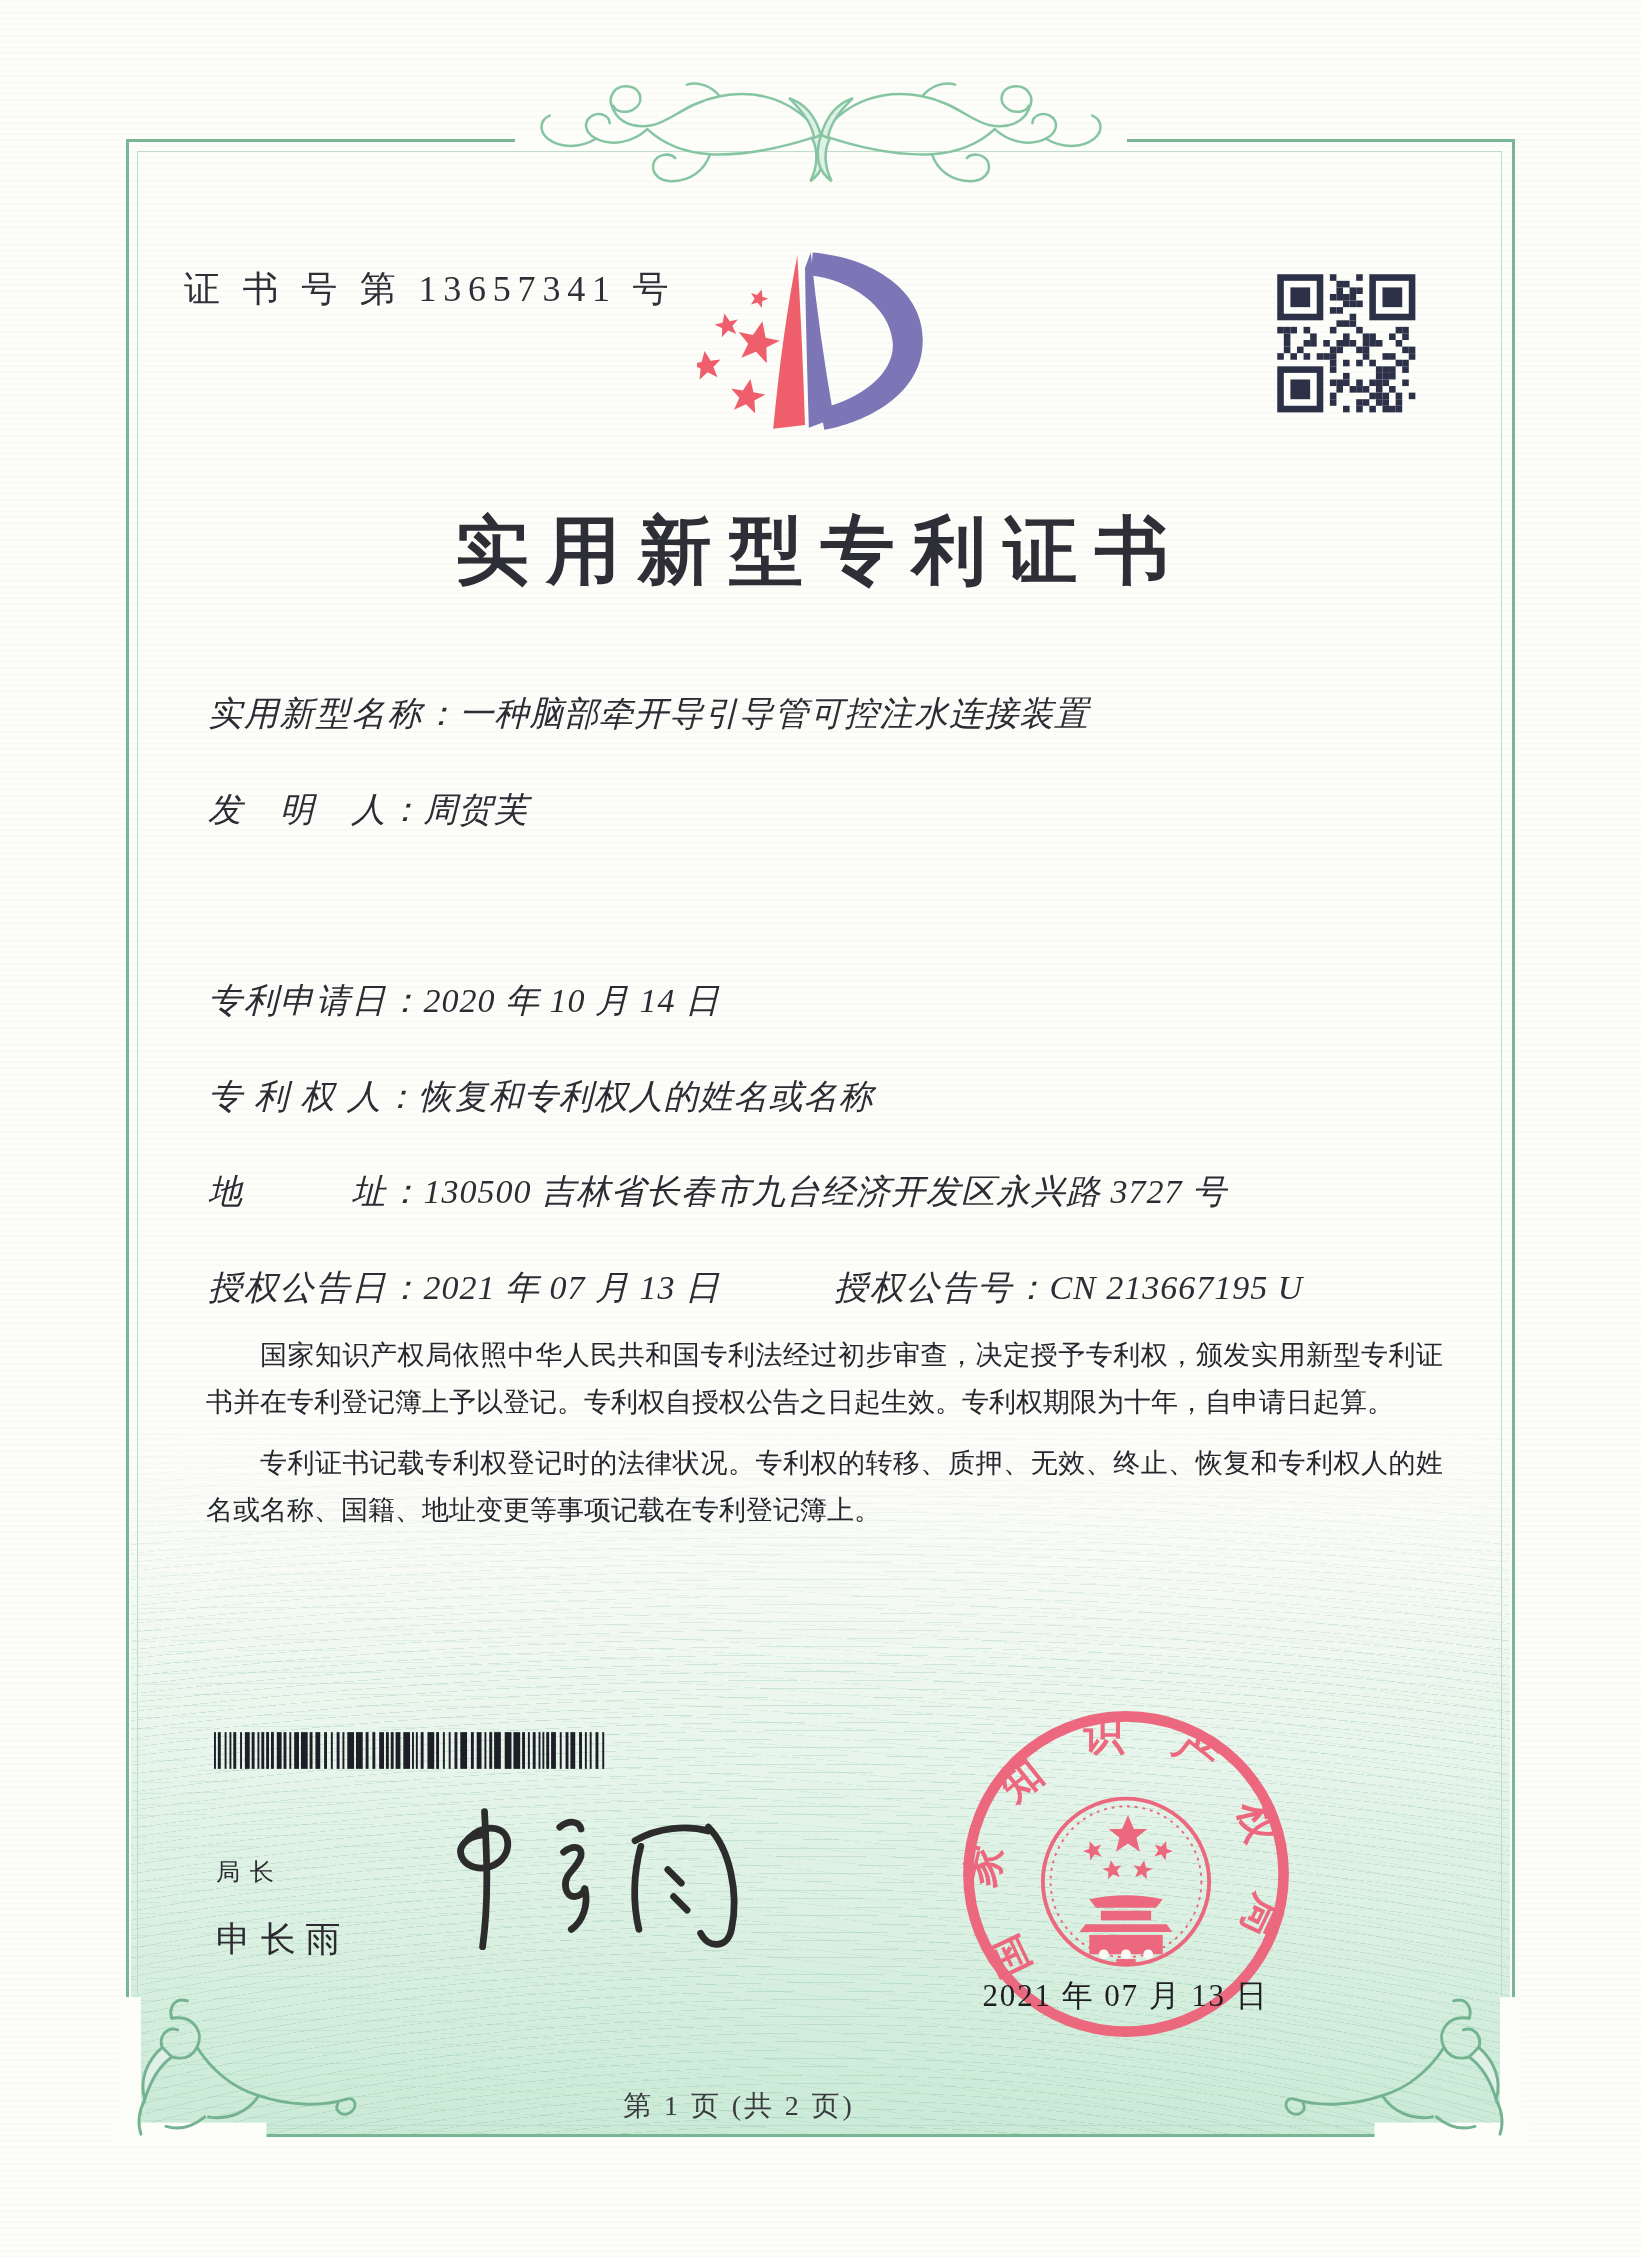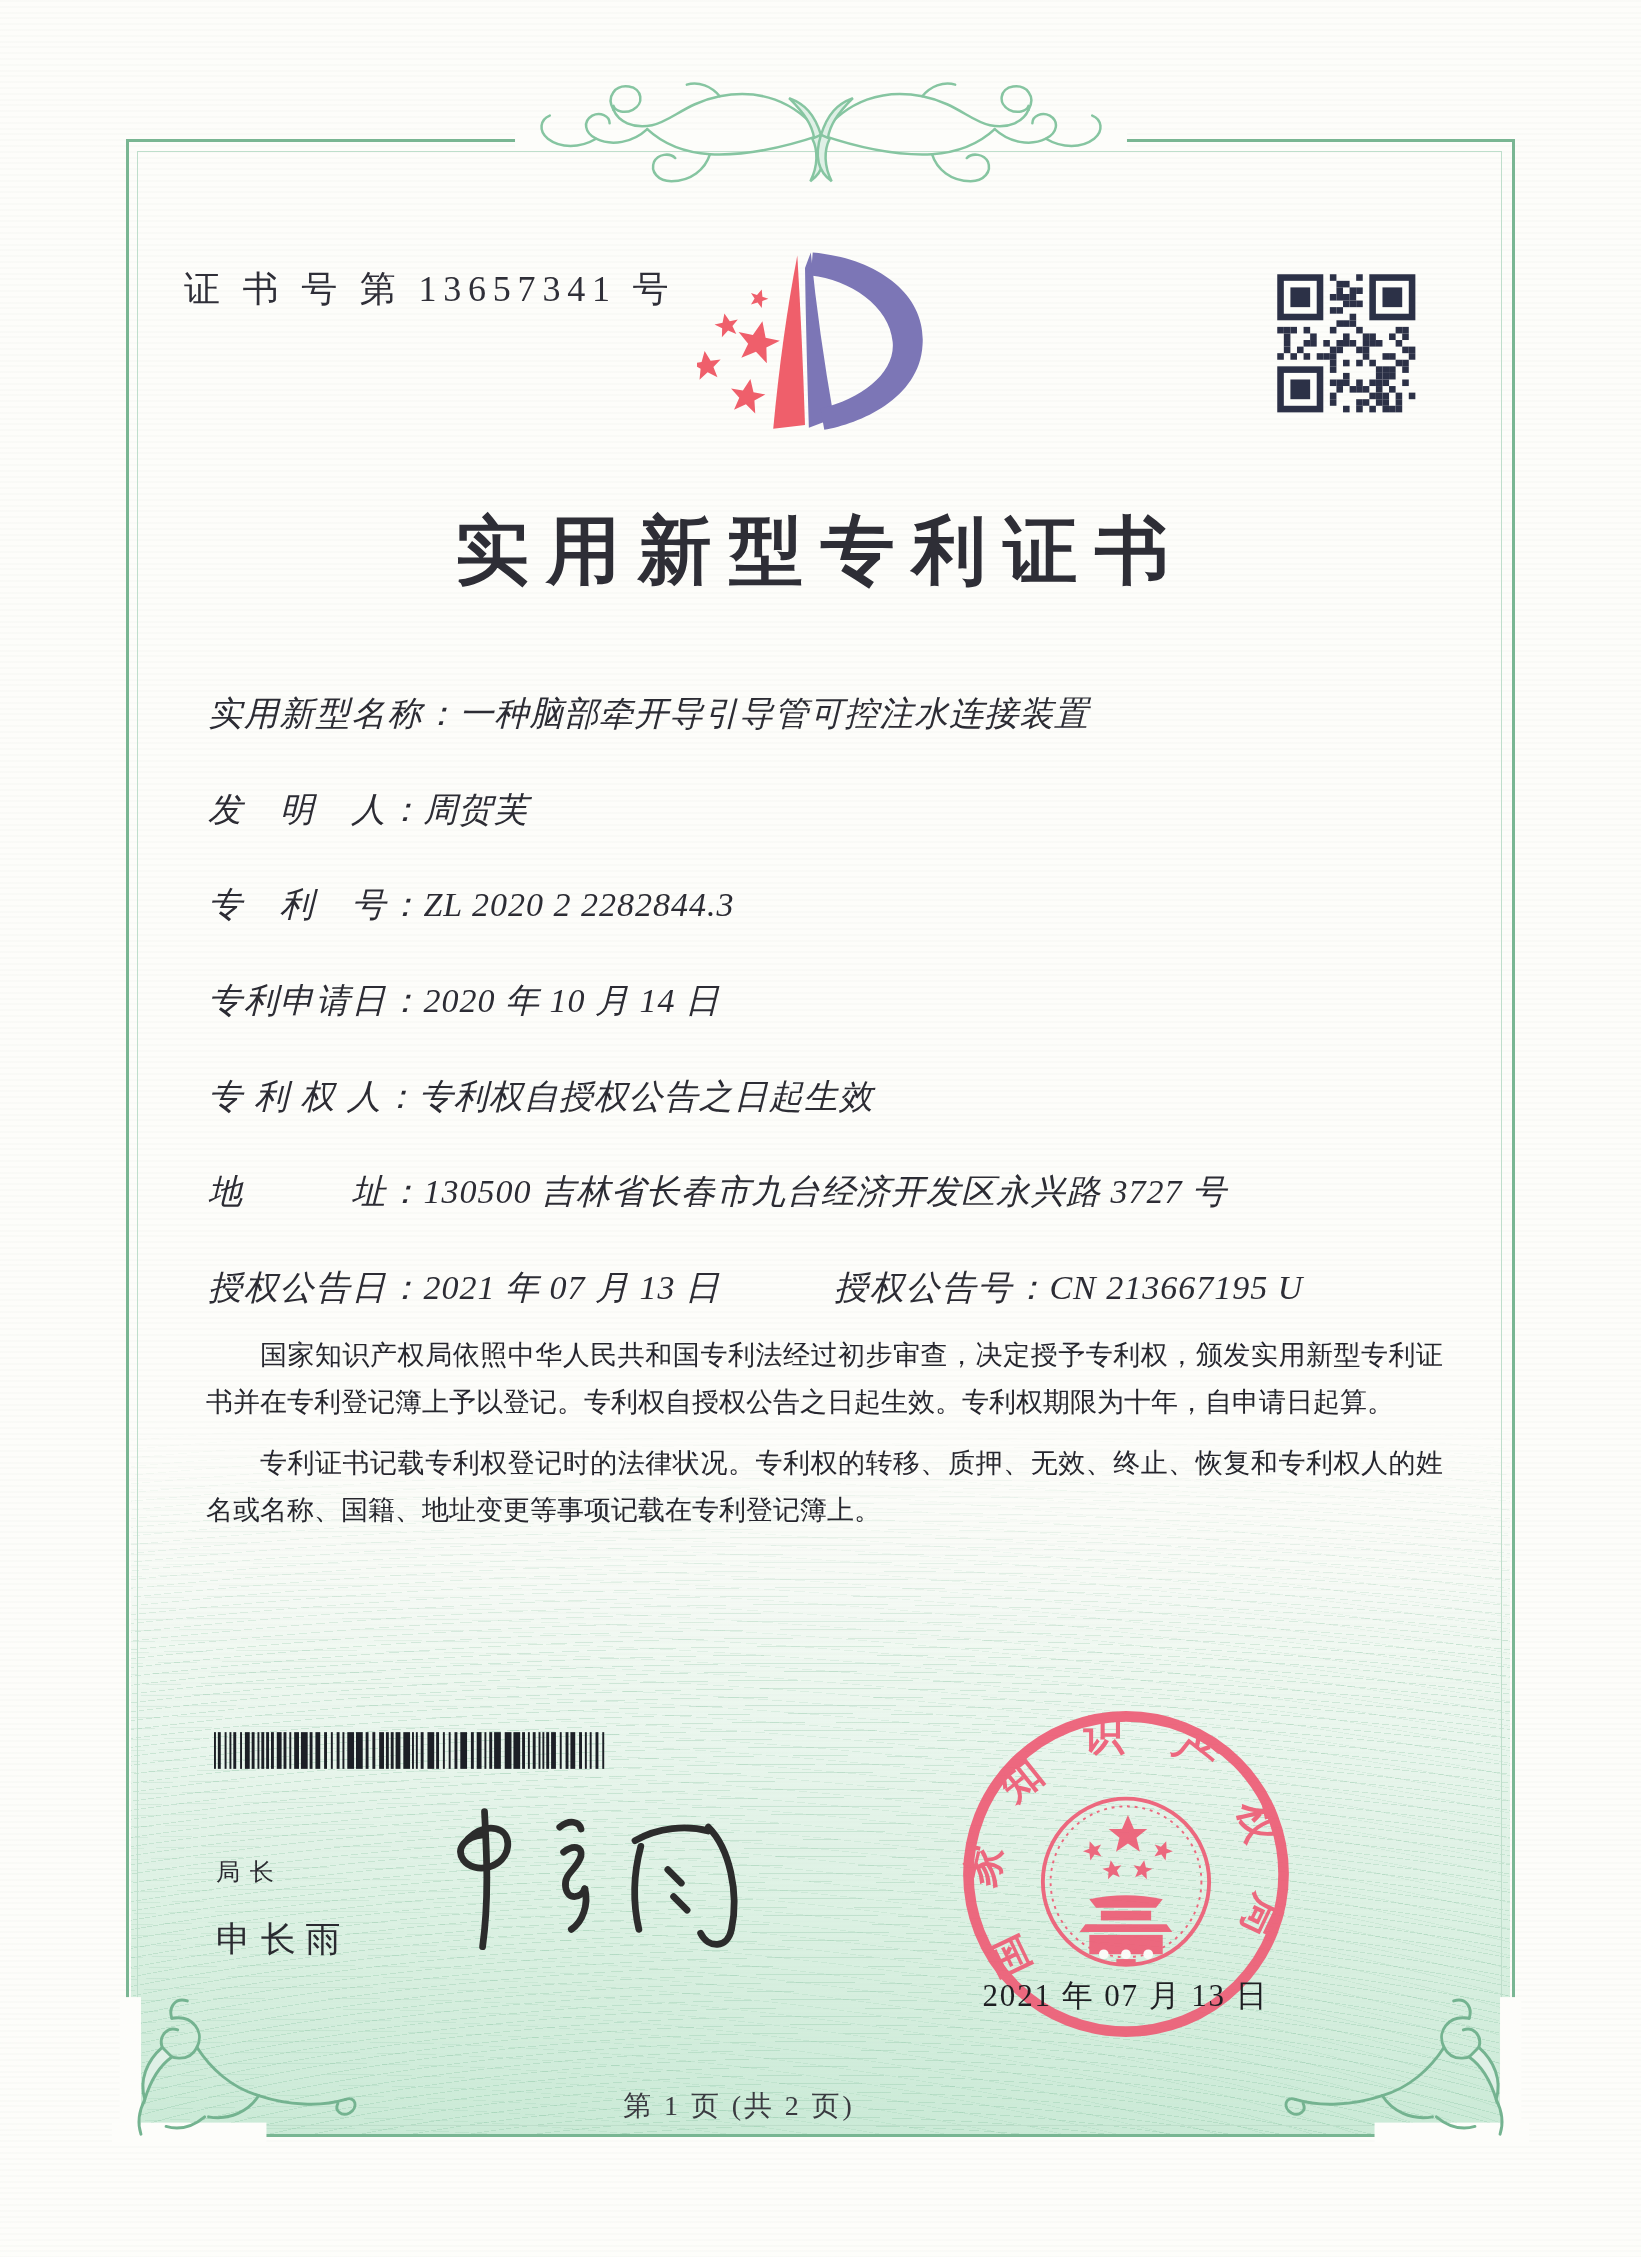--- a/index.html
+++ b/index.html
@@ -256,7 +256,6 @@
 
   <div class="field-row row-0"><span class="field-label">实用新型名称：</span><span class="field-value">一种脑部牵开导引导管可控注水连接装置</span></div>
   <div class="field-row row-1"><span class="field-label">发　明　人：</span><span class="field-value">周贺芙</span></div>
-  <div class="field-row row-2"><span class="field-label">专　利　号：</span><span class="field-value">ZL 2020 2 2282844.3</span></div>
   <div class="field-row row-3"><span class="field-label">专利申请日：</span><span class="field-value">2020 年 10 月 14 日</span></div>
   <div class="field-row row-4"><span class="field-label">专 利 权 人：</span><span class="field-value">专利权自授权公告之日起生效</span></div>
   <div class="field-row row-5"><span class="field-label">地　　　址：</span><span class="field-value">130500 吉林省长春市九台经济开发区永兴路 3727 号</span></div>

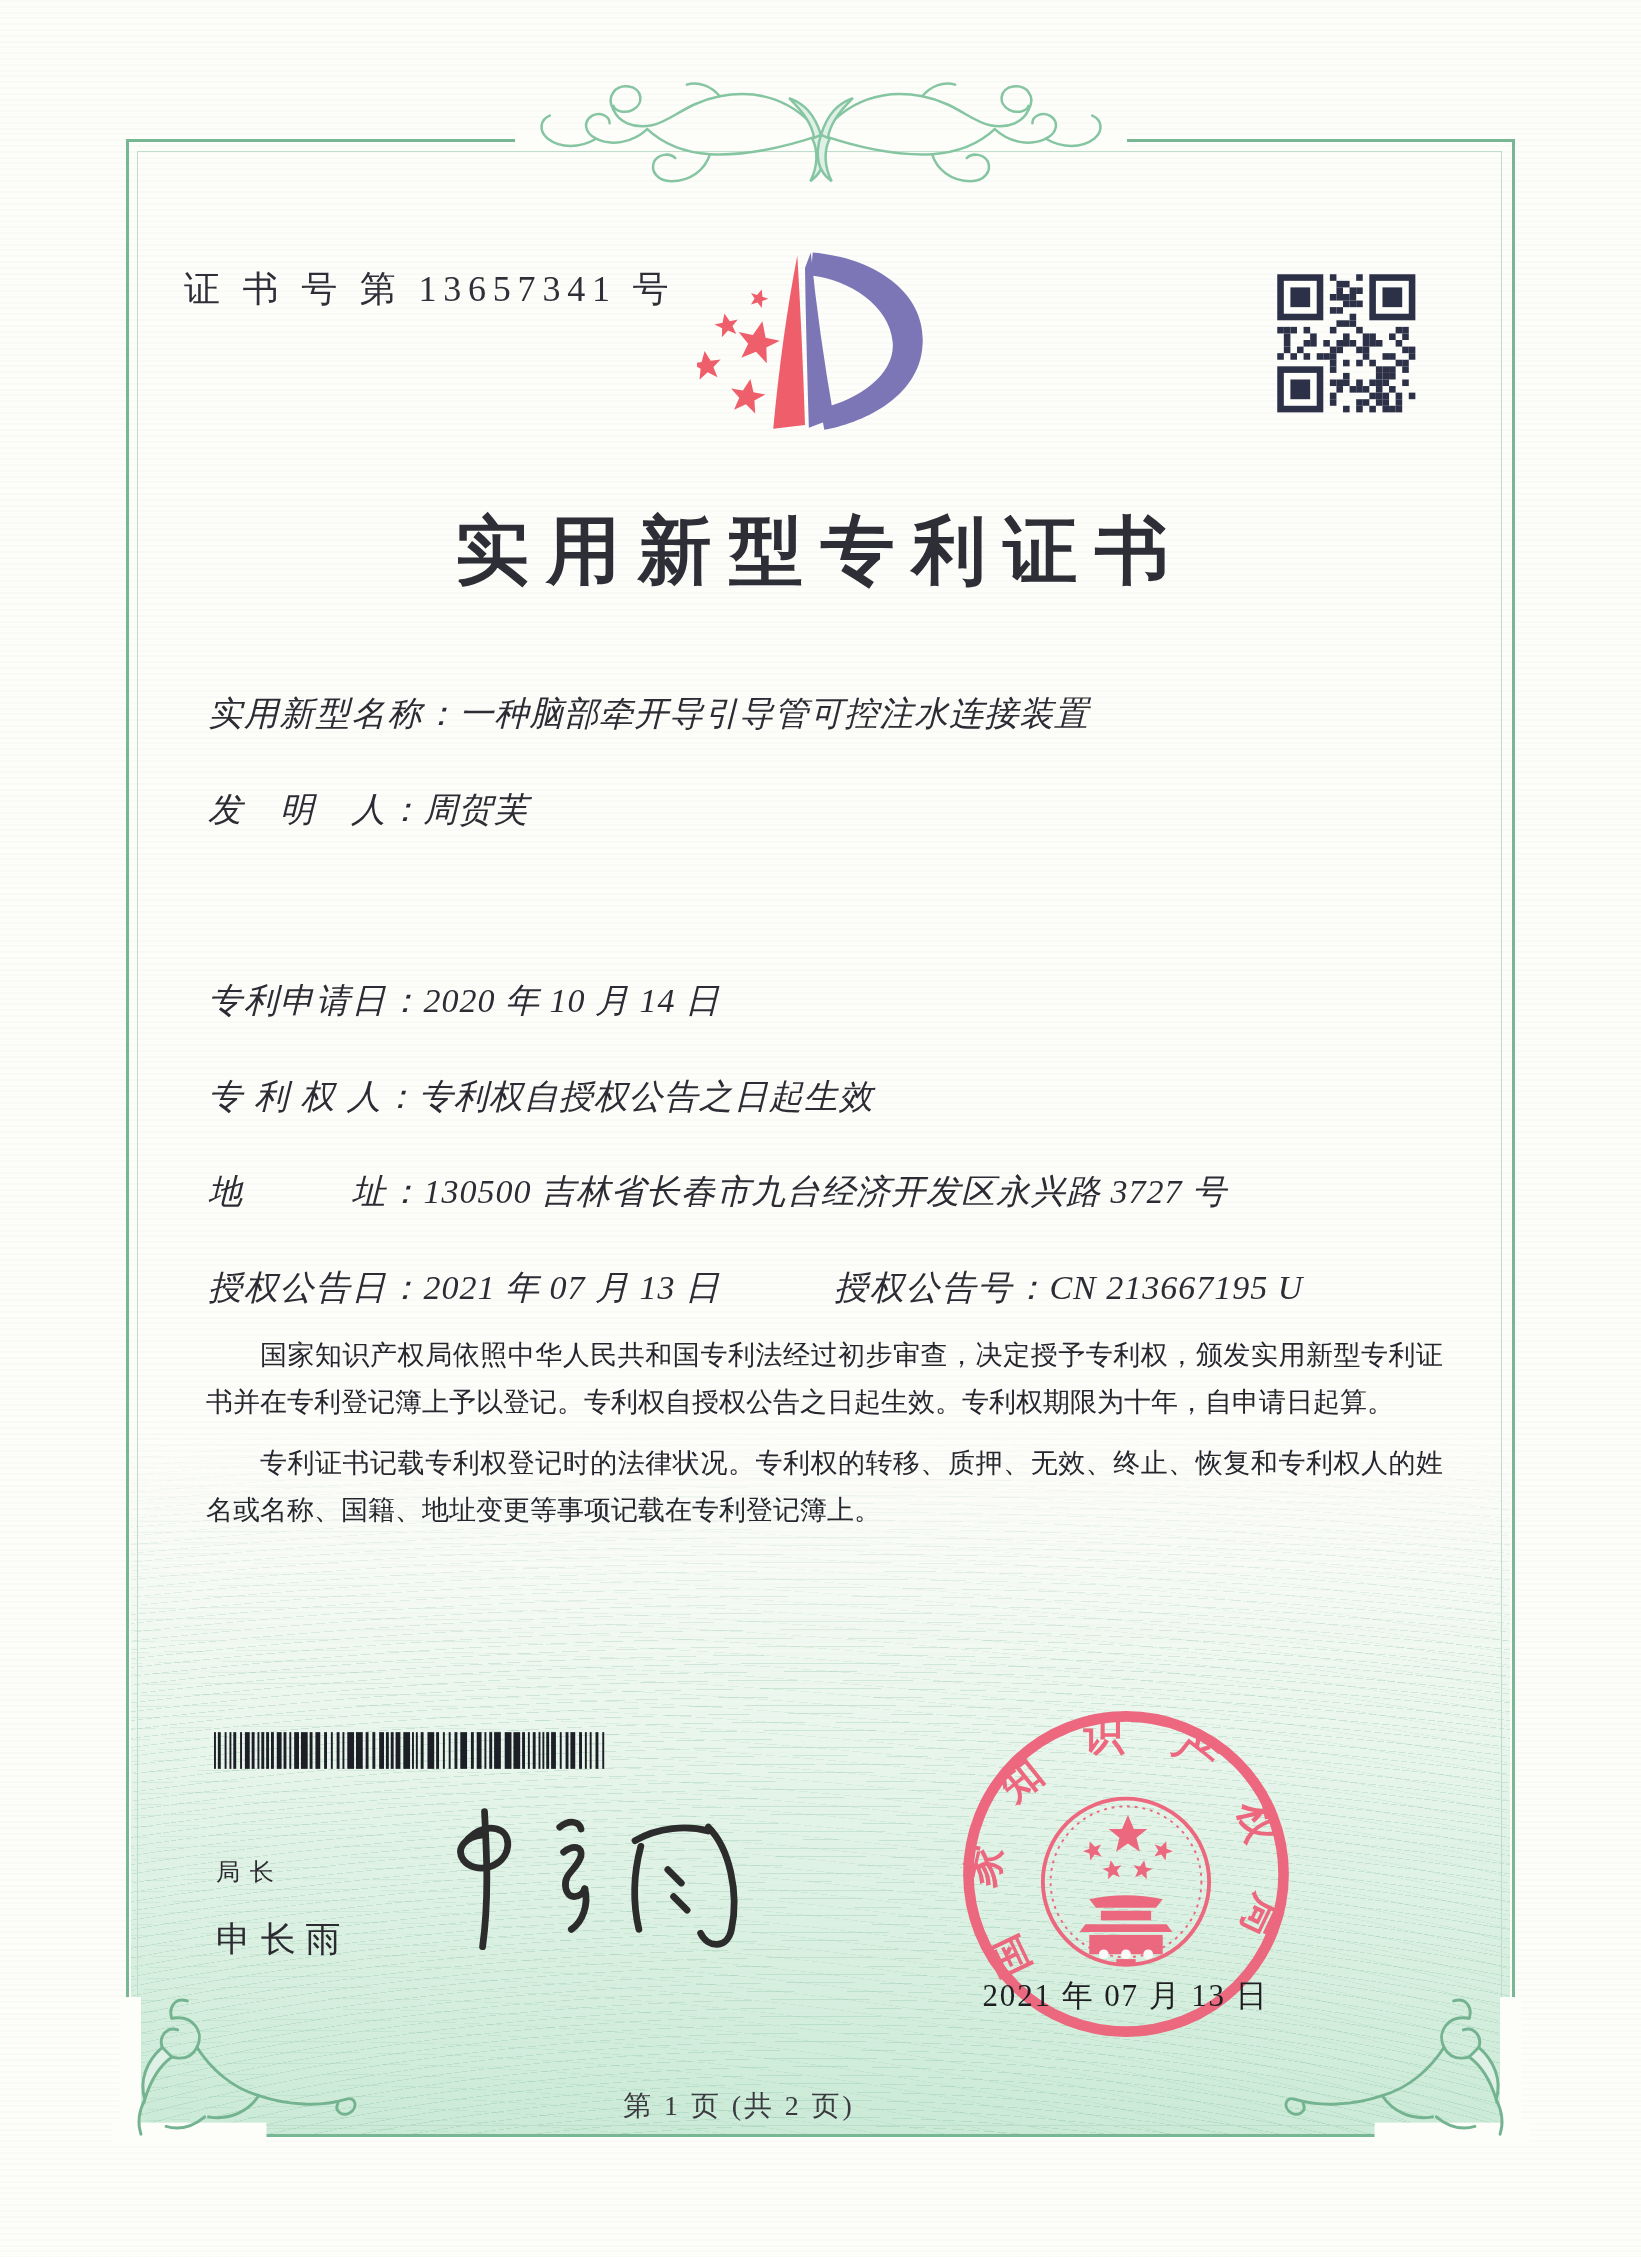--- a/index.html
+++ b/index.html
@@ -257,7 +257,7 @@
   <div class="field-row row-0"><span class="field-label">实用新型名称：</span><span class="field-value">一种脑部牵开导引导管可控注水连接装置</span></div>
   <div class="field-row row-1"><span class="field-label">发　明　人：</span><span class="field-value">周贺芙</span></div>
   <div class="field-row row-3"><span class="field-label">专利申请日：</span><span class="field-value">2020 年 10 月 14 日</span></div>
-  <div class="field-row row-4"><span class="field-label">专 利 权 人：</span><span class="field-value">专利权自授权公告之日起生效</span></div>
+  <div class="field-row row-4"><span class="field-label">专 利 权 人：</span><span class="field-value">恢复和专利权人的姓名或名称</span></div>
   <div class="field-row row-5"><span class="field-label">地　　　址：</span><span class="field-value">130500 吉林省长春市九台经济开发区永兴路 3727 号</span></div>
   <div class="field-row row-6">
     <span class="field-label">授权公告日：</span><span class="field-value">2021 年 07 月 13 日</span>

